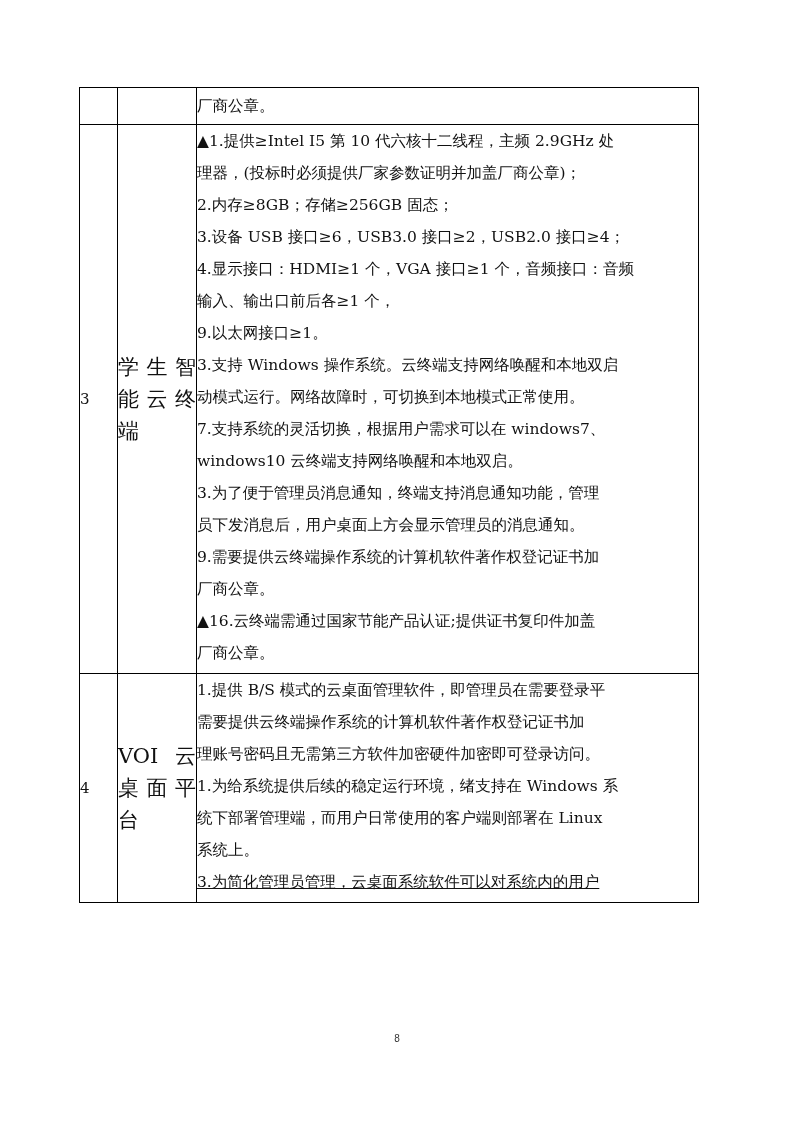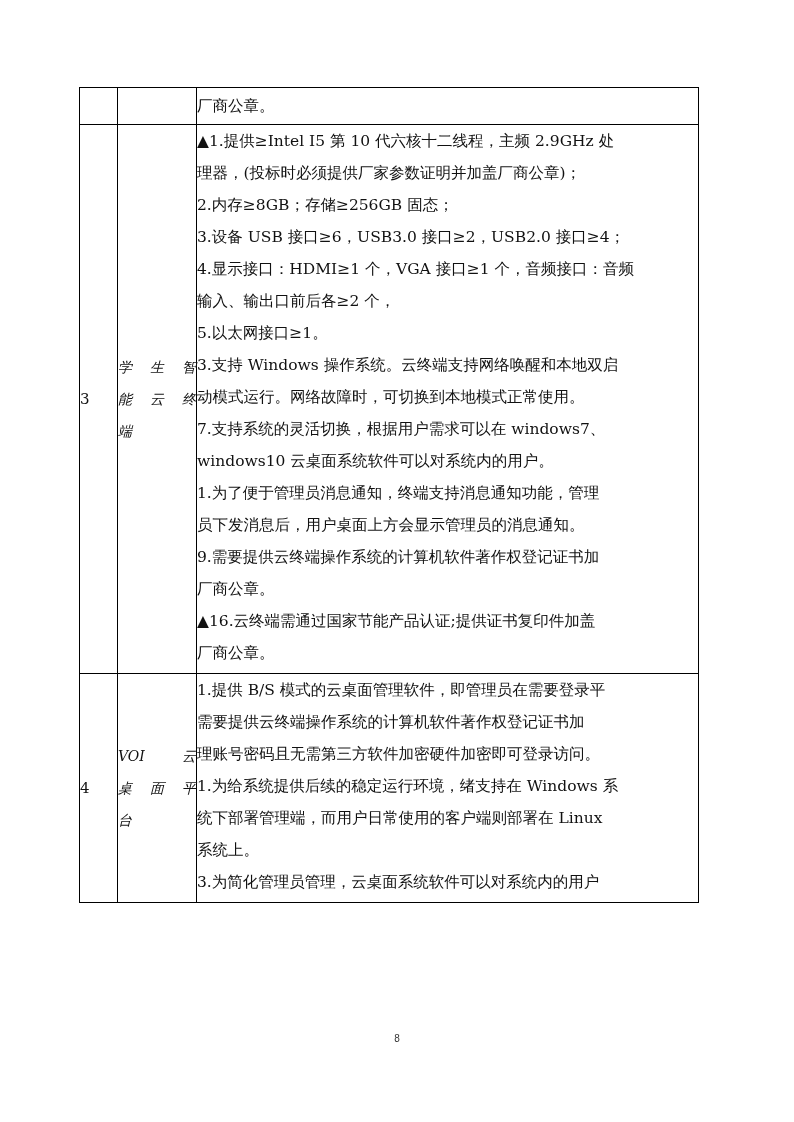--- a/index.html
+++ b/index.html
@@ -48,7 +48,7 @@
         <div class="line">2.内存≥8GB；存储≥256GB 固态；</div>
         <div class="line">3.设备 USB 接口≥6，USB3.0 接口≥2，USB2.0 接口≥4；</div>
         <div class="line">4.显示接口：HDMI≥1 个，VGA 接口≥1 个，音频接口：音频</div>
-        <div class="line">输入、输出口前后各≥2 个，</div>
+        <div class="line">输入、输出口前后各≥1 个，</div>
         <div class="line">5.以太网接口≥1。</div>
         <div class="line">3.支持 Windows 操作系统。云终端支持网络唤醒和本地双启</div>
         <div class="line">动模式运行。网络故障时，可切换到本地模式正常使用。</div>

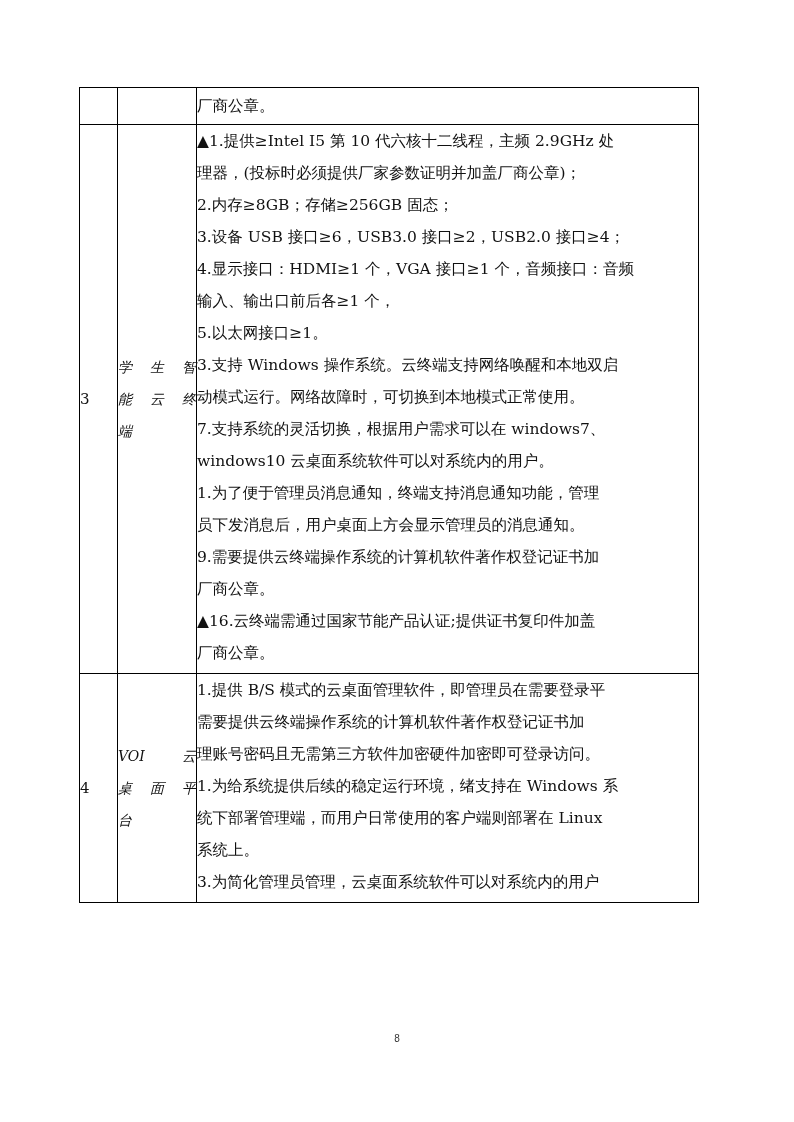--- a/index.html
+++ b/index.html
@@ -49,7 +49,7 @@
         <div class="line">3.设备 USB 接口≥6，USB3.0 接口≥2，USB2.0 接口≥4；</div>
         <div class="line">4.显示接口：HDMI≥1 个，VGA 接口≥1 个，音频接口：音频</div>
         <div class="line">输入、输出口前后各≥1 个，</div>
-        <div class="line">5.以太网接口≥1。</div>
+        <div class="line">9.以太网接口≥1。</div>
         <div class="line">3.支持 Windows 操作系统。云终端支持网络唤醒和本地双启</div>
         <div class="line">动模式运行。网络故障时，可切换到本地模式正常使用。</div>
         <div class="line">7.支持系统的灵活切换，根据用户需求可以在 windows7、</div>

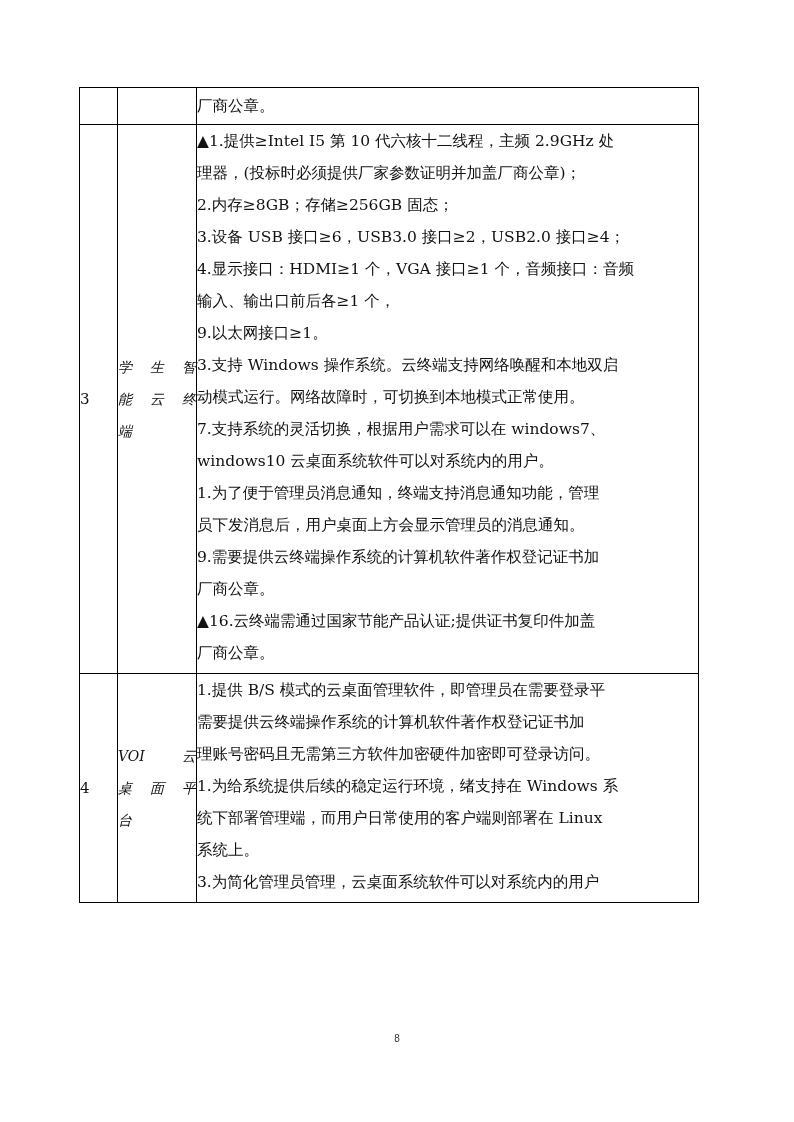--- a/index.html
+++ b/index.html
@@ -10,8 +10,8 @@
                  border-collapse: collapse; table-layout: fixed; }
     table.spec td { border: 1.3px solid #000; vertical-align: middle; padding: 0; }
     td.c-num { width: 37px; font-size: 15px; padding-left: 8px; }
-    td.c-name { width: 78px; font-size: 14px; padding: 0 4px 0 6px; line-height: 32px;
-                text-align: justify; text-align-last: justify; font-style: italic; }
+    td.c-name { width: 78px; font-size: 21px; padding: 0 4px 0 6px; line-height: 32px;
+                text-align: justify; text-align-last: justify; }
     td.c-desc { font-size: 15.5px; padding: 0 4px 0 6px; vertical-align: top; }
     .line { height: 32px; line-height: 32px; white-space: nowrap; letter-spacing: 0px; overflow: hidden; }
     .name-line { display: block; height: 32px; line-height: 32px; white-space: nowrap; }

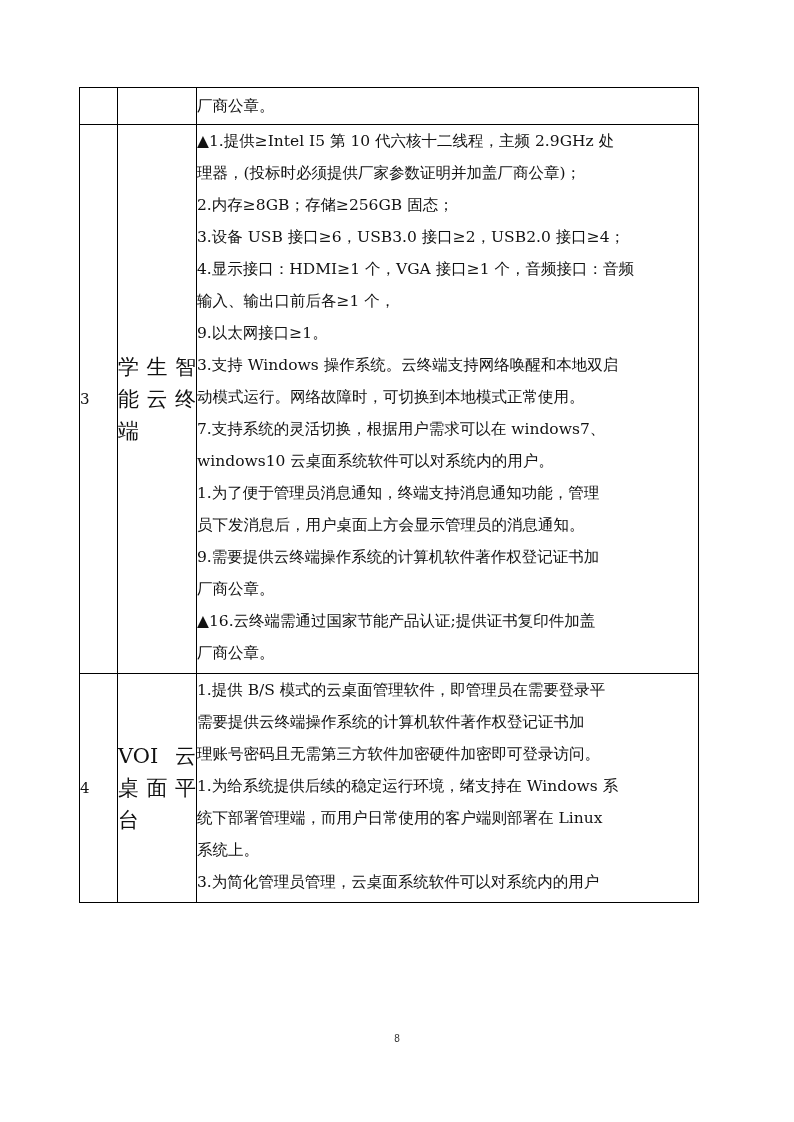--- a/index.html
+++ b/index.html
@@ -53,7 +53,7 @@
         <div class="line">3.支持 Windows 操作系统。云终端支持网络唤醒和本地双启</div>
         <div class="line">动模式运行。网络故障时，可切换到本地模式正常使用。</div>
         <div class="line">7.支持系统的灵活切换，根据用户需求可以在 windows7、</div>
-        <div class="line">windows10 云桌面系统软件可以对系统内的用户。</div>
+        <div class="line">windows10 云终端支持网络唤醒和本地双启。</div>
         <div class="line">1.为了便于管理员消息通知，终端支持消息通知功能，管理</div>
         <div class="line">员下发消息后，用户桌面上方会显示管理员的消息通知。</div>
         <div class="line">9.需要提供云终端操作系统的计算机软件著作权登记证书加</div>

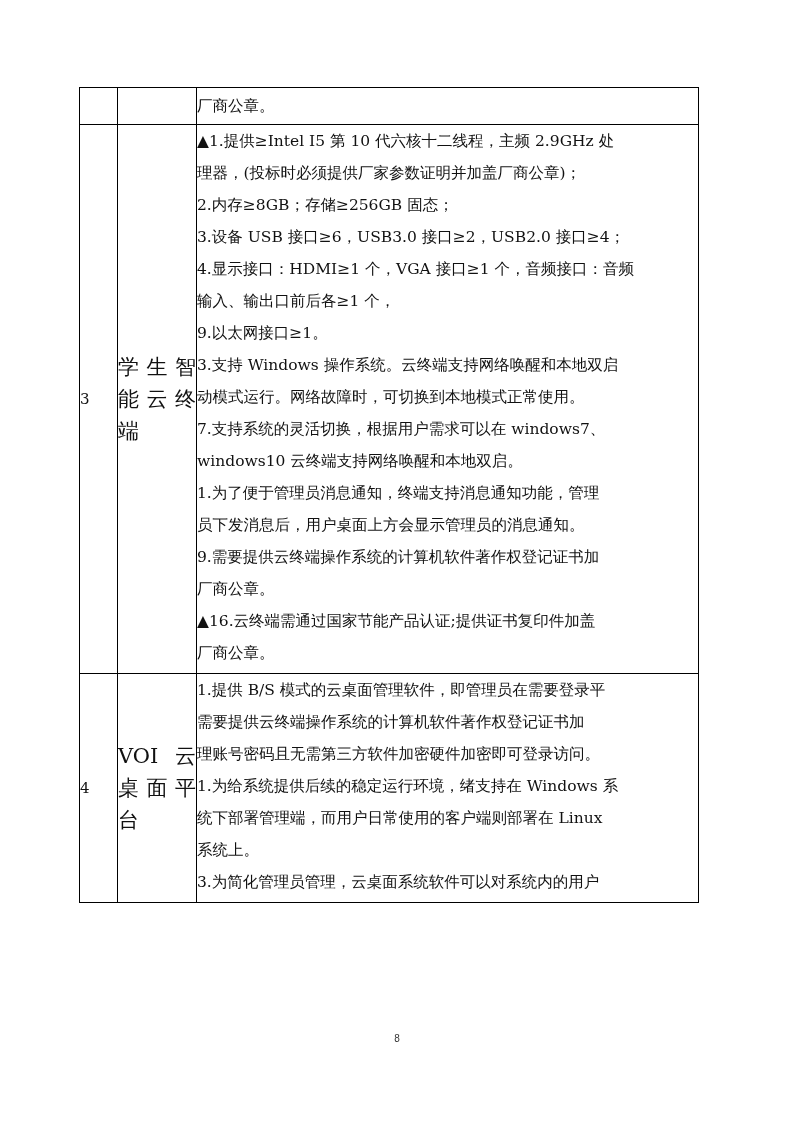--- a/index.html
+++ b/index.html
@@ -54,7 +54,7 @@
         <div class="line">动模式运行。网络故障时，可切换到本地模式正常使用。</div>
         <div class="line">7.支持系统的灵活切换，根据用户需求可以在 windows7、</div>
         <div class="line">windows10 云终端支持网络唤醒和本地双启。</div>
-        <div class="line">1.为了便于管理员消息通知，终端支持消息通知功能，管理</div>
+        <div class="line">3.为了便于管理员消息通知，终端支持消息通知功能，管理</div>
         <div class="line">员下发消息后，用户桌面上方会显示管理员的消息通知。</div>
         <div class="line">9.需要提供云终端操作系统的计算机软件著作权登记证书加</div>
         <div class="line">厂商公章。</div>

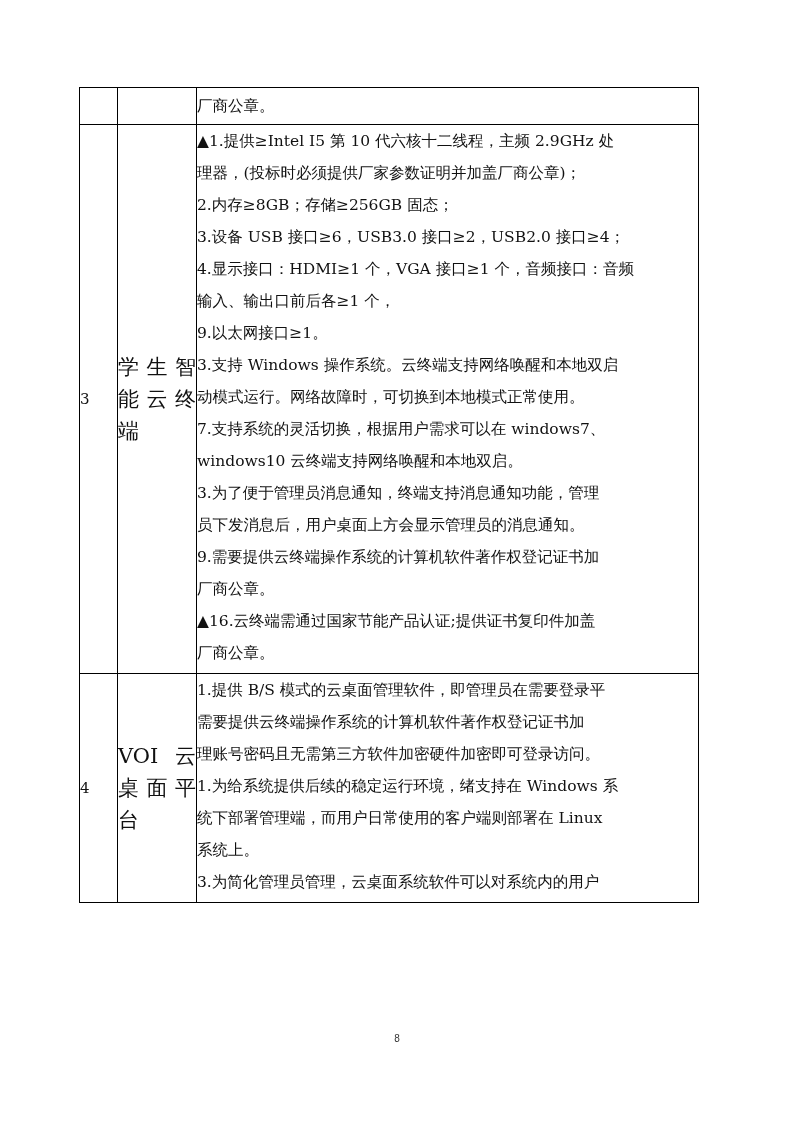--- a/index.html
+++ b/index.html
@@ -77,7 +77,7 @@
         <div class="line">1.为给系统提供后续的稳定运行环境，绪支持在 Windows 系</div>
         <div class="line">统下部署管理端，而用户日常使用的客户端则部署在 Linux</div>
         <div class="line">系统上。</div>
-        <div class="line" style="margin-bottom:4px;">3.为简化管理员管理，云桌面系统软件可以对系统内的用户</div>
+        <div class="line" style="margin-bottom:4px;text-decoration:underline;">3.为简化管理员管理，云桌面系统软件可以对系统内的用户</div>
       </td>
     </tr>
   </tbody>

